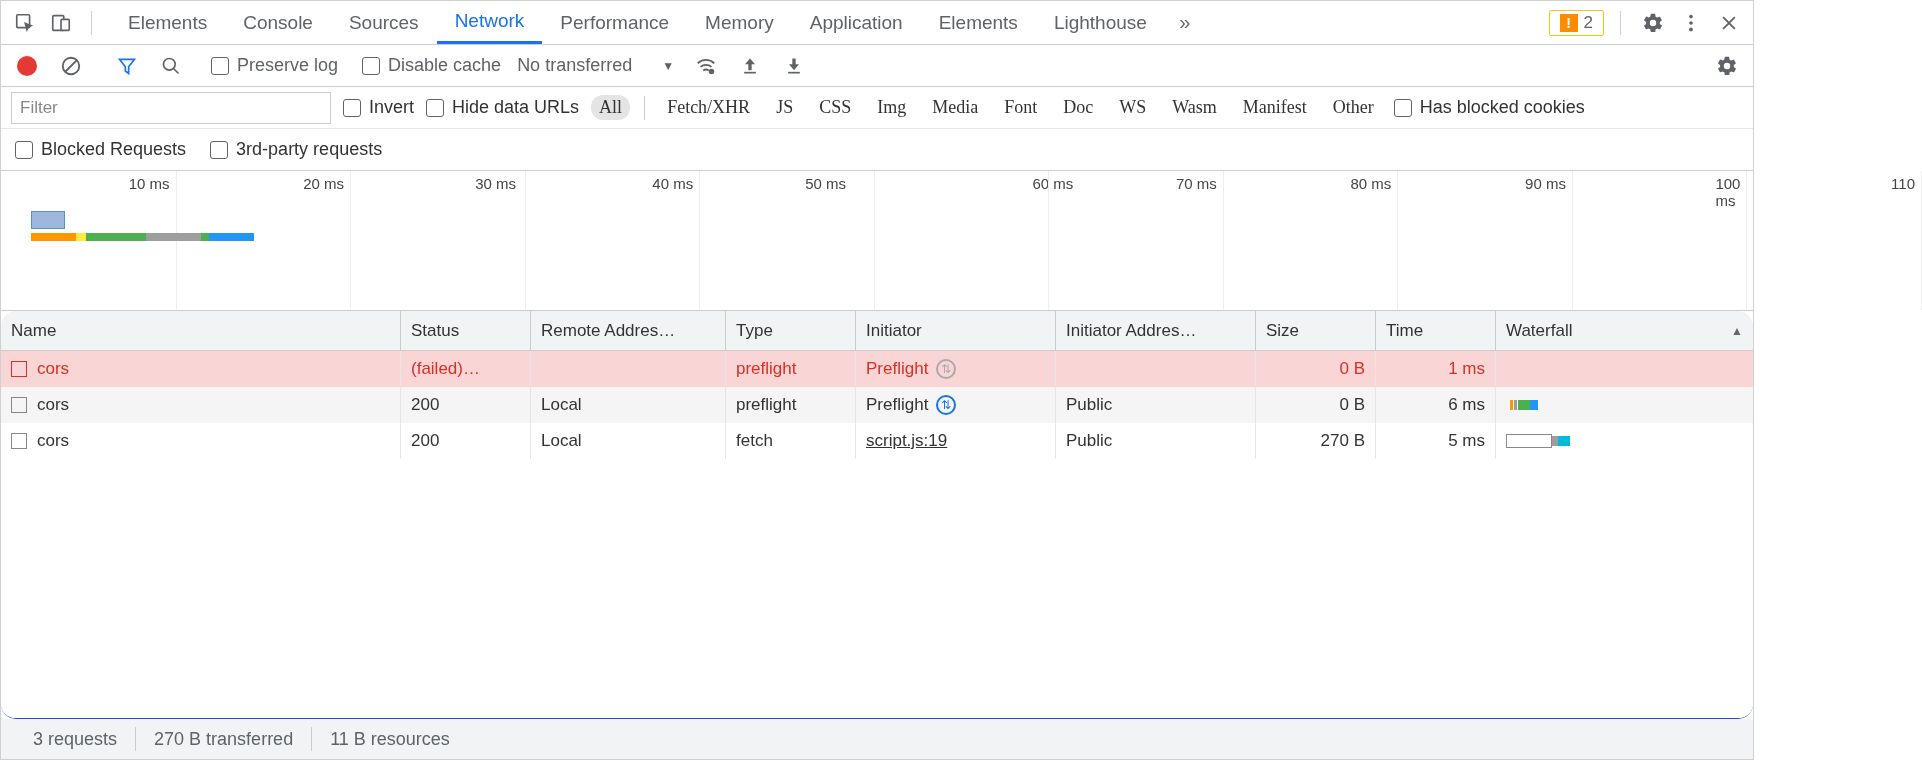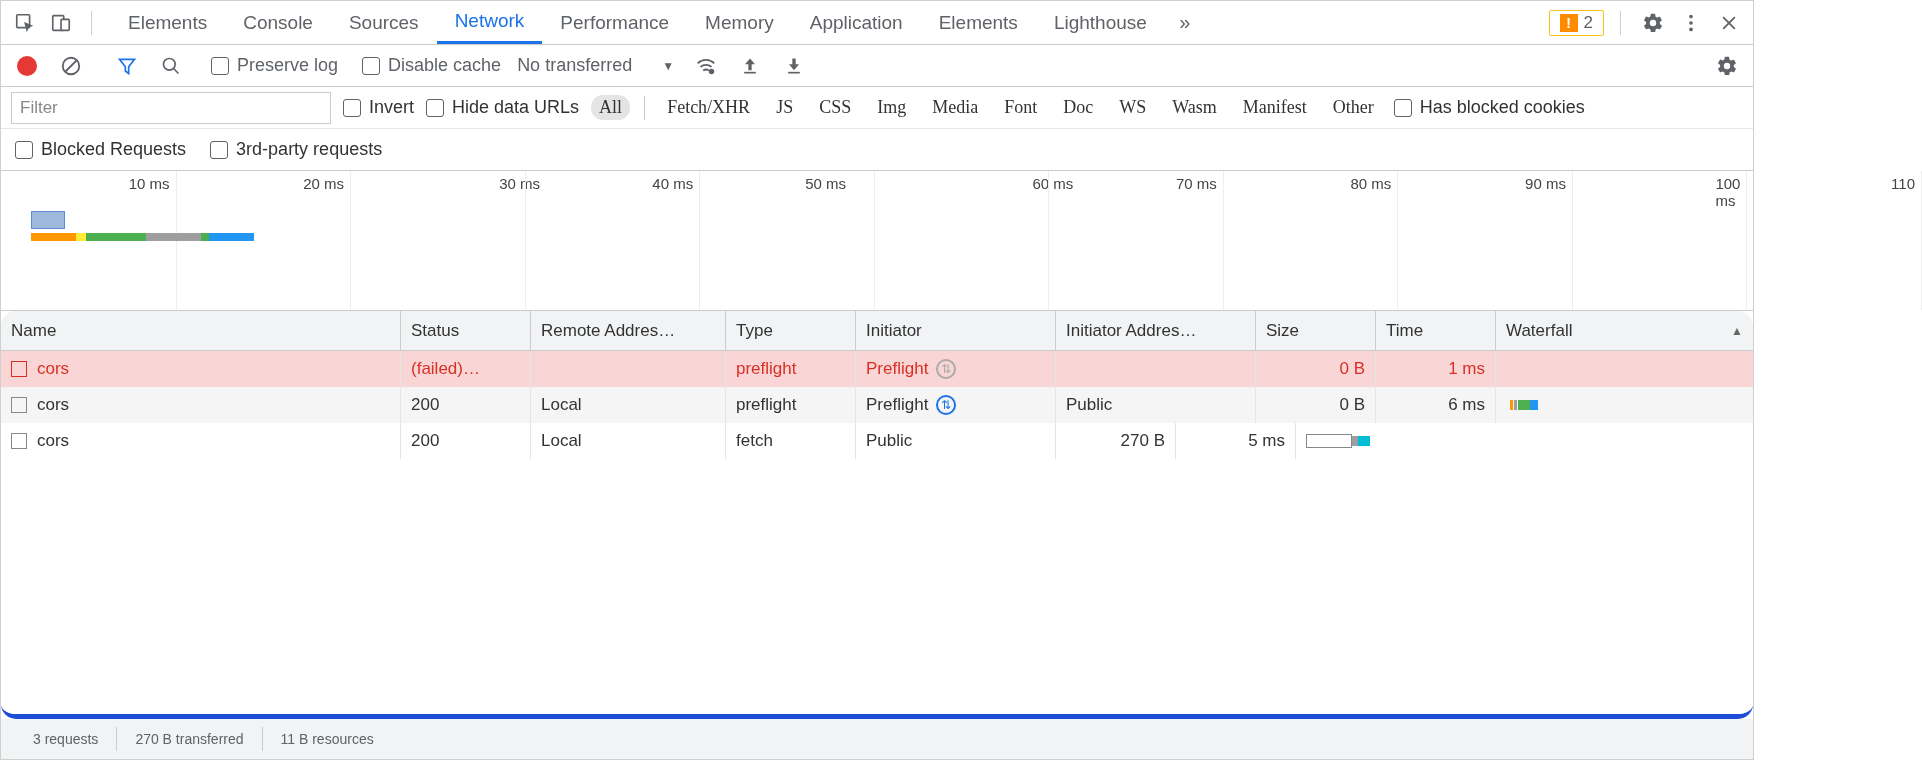--- a/index.html
+++ b/index.html
@@ -303,7 +303,7 @@
     <div class="overview-ticks" id="ov-ticks">
         <div class="ov-tick" style="left: 174.545px;">10 ms</div>
         <div class="ov-tick" style="left: 349.091px;">20 ms</div>
-        <div class="ov-tick" style="left: 545px;">30 ms</div>
+        <div class="ov-tick" style="left: 521px;">30 ms</div>
         <div class="ov-tick" style="left: 698.182px;">40 ms</div>
         <div class="ov-tick" style="left: 851px;">50 ms</div>
         <div class="ov-tick" style="left: 1047.27px; margin-left: 31px;">60 ms</div>

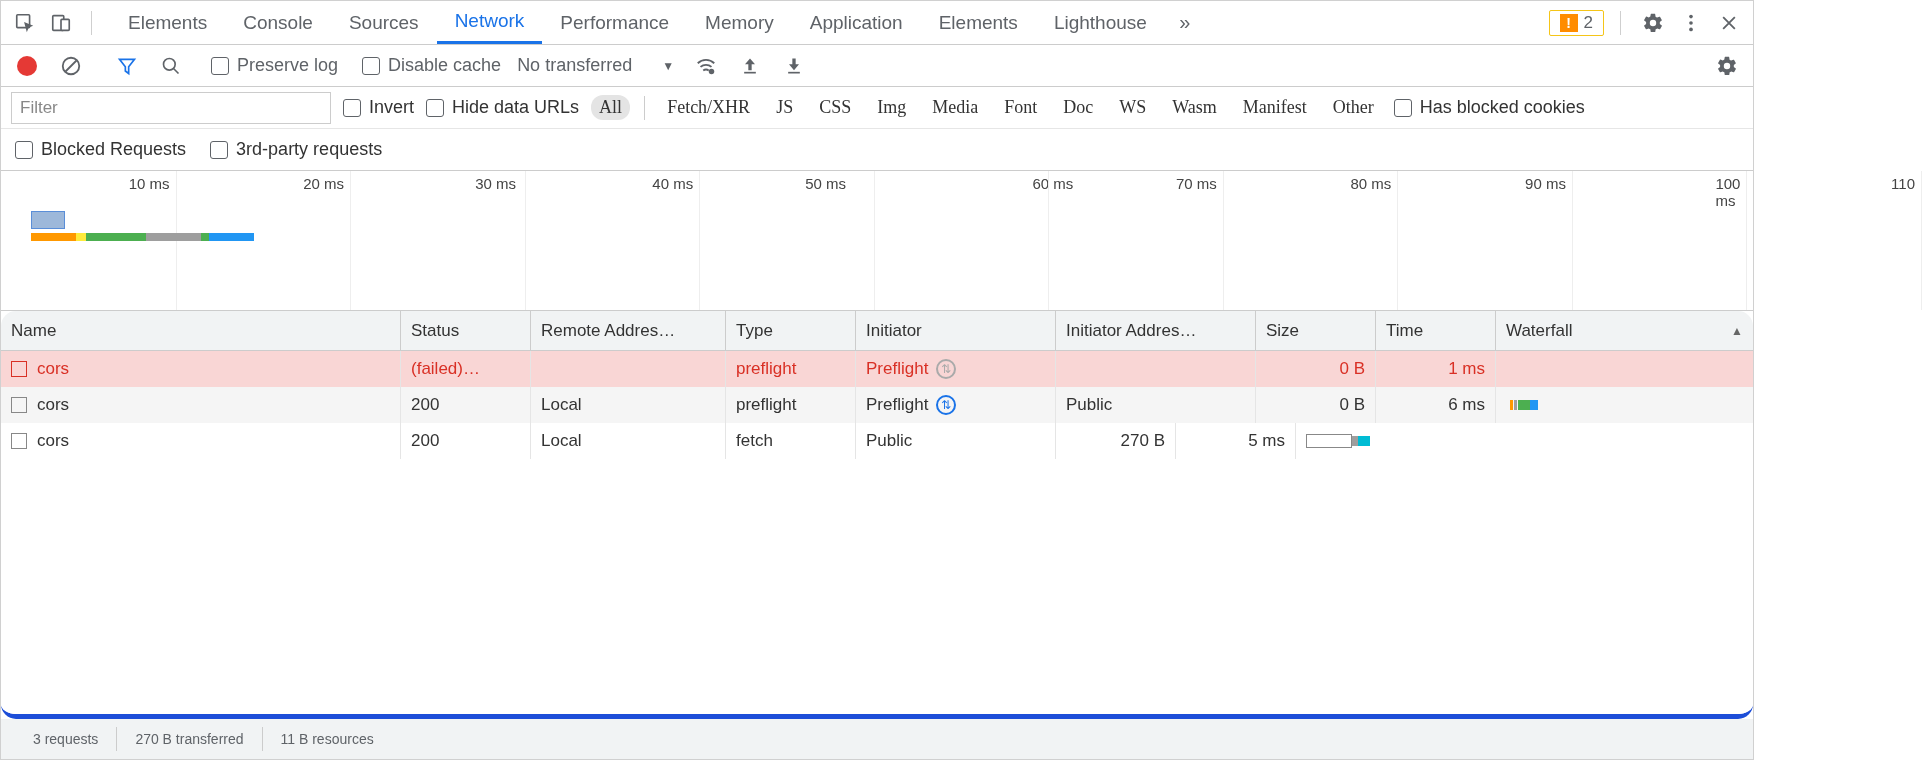--- a/index.html
+++ b/index.html
@@ -90,7 +90,7 @@
   .ov-seg { position:absolute; height:8px; top:62px; }
 
   
-  .net-wrap { flex:1; display:flex; flex-direction:column; border-bottom:5px solid #1d4ed8; overflow:hidden;border-radius:15px; }
+  .net-wrap { flex:1; display:flex; flex-direction:column; border-bottom:1px solid #1d4ed8; overflow:hidden;border-radius:15px; }
   .net-head { display:flex; height:40px; border-bottom:1px solid #ccc; background:#f1f3f4; font-size:17px; color:#333; }
   .net-head .hcell { display:flex; align-items:center; padding:0 10px; border-right:1px solid #ccc; overflow:hidden; white-space:nowrap; text-overflow:ellipsis; }
   .net-head .hcell:last-child { border-right:none; }

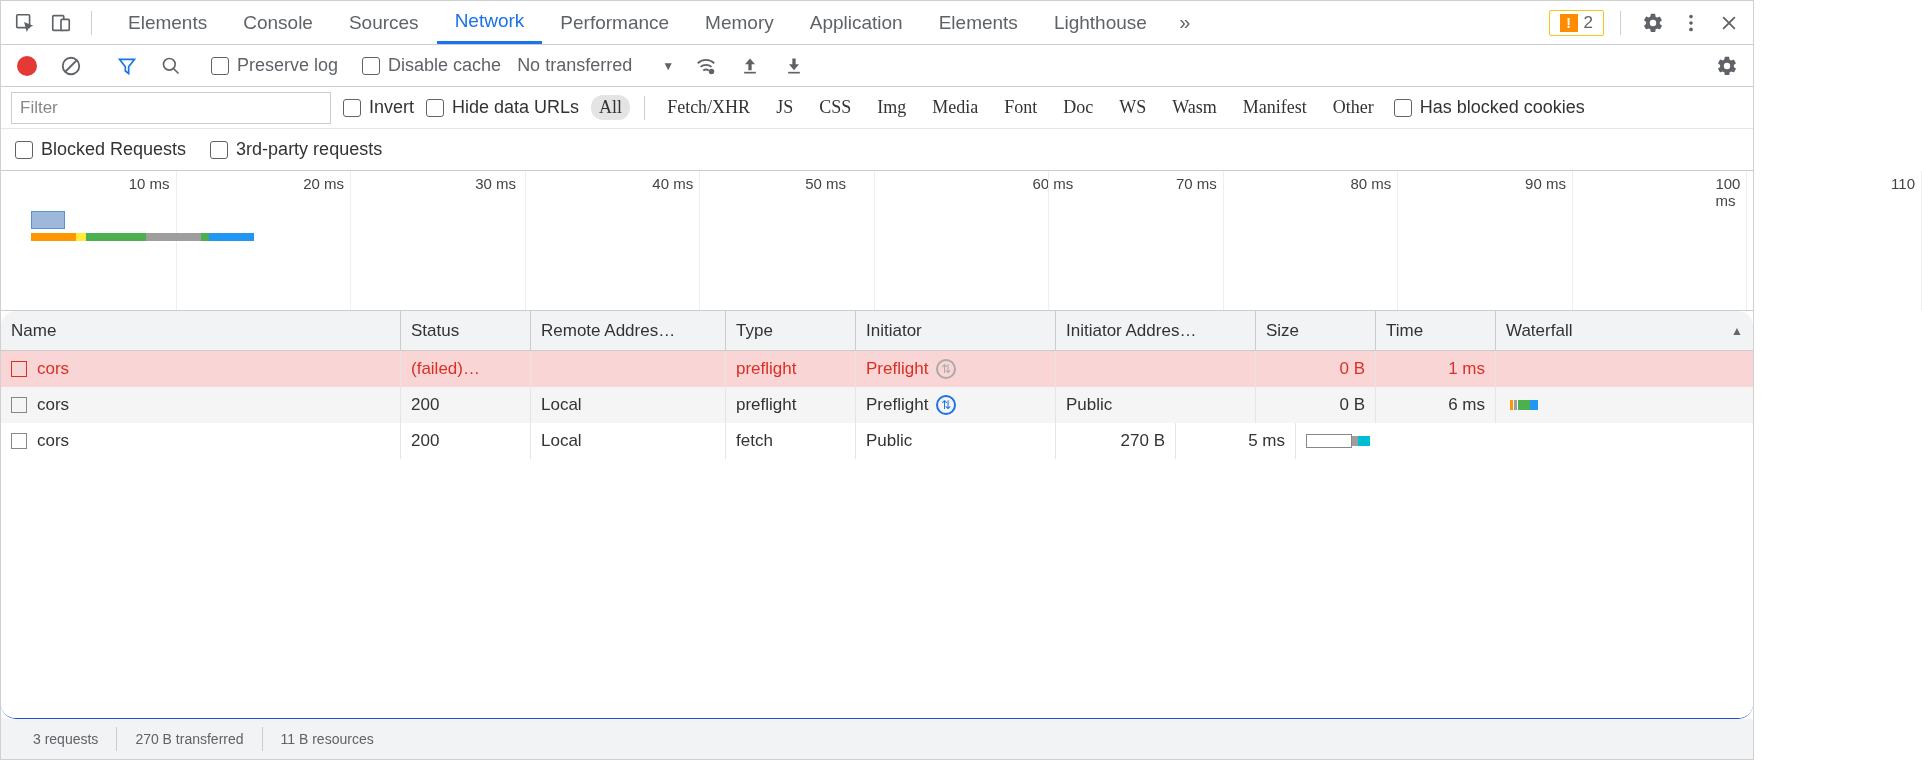--- a/index.html
+++ b/index.html
@@ -403,6 +403,9 @@
           <div class="cell c-status">200</div>
           <div class="cell c-remote">Local</div>
           <div class="cell c-type">fetch</div>
+          <div class="cell c-init">
+            <span class="link">script.js:19</span>
+          </div>
           <div class="cell c-initaddr">Public</div>
           <div class="cell c-size num">270 B</div>
           <div class="cell c-time num">5 ms</div>

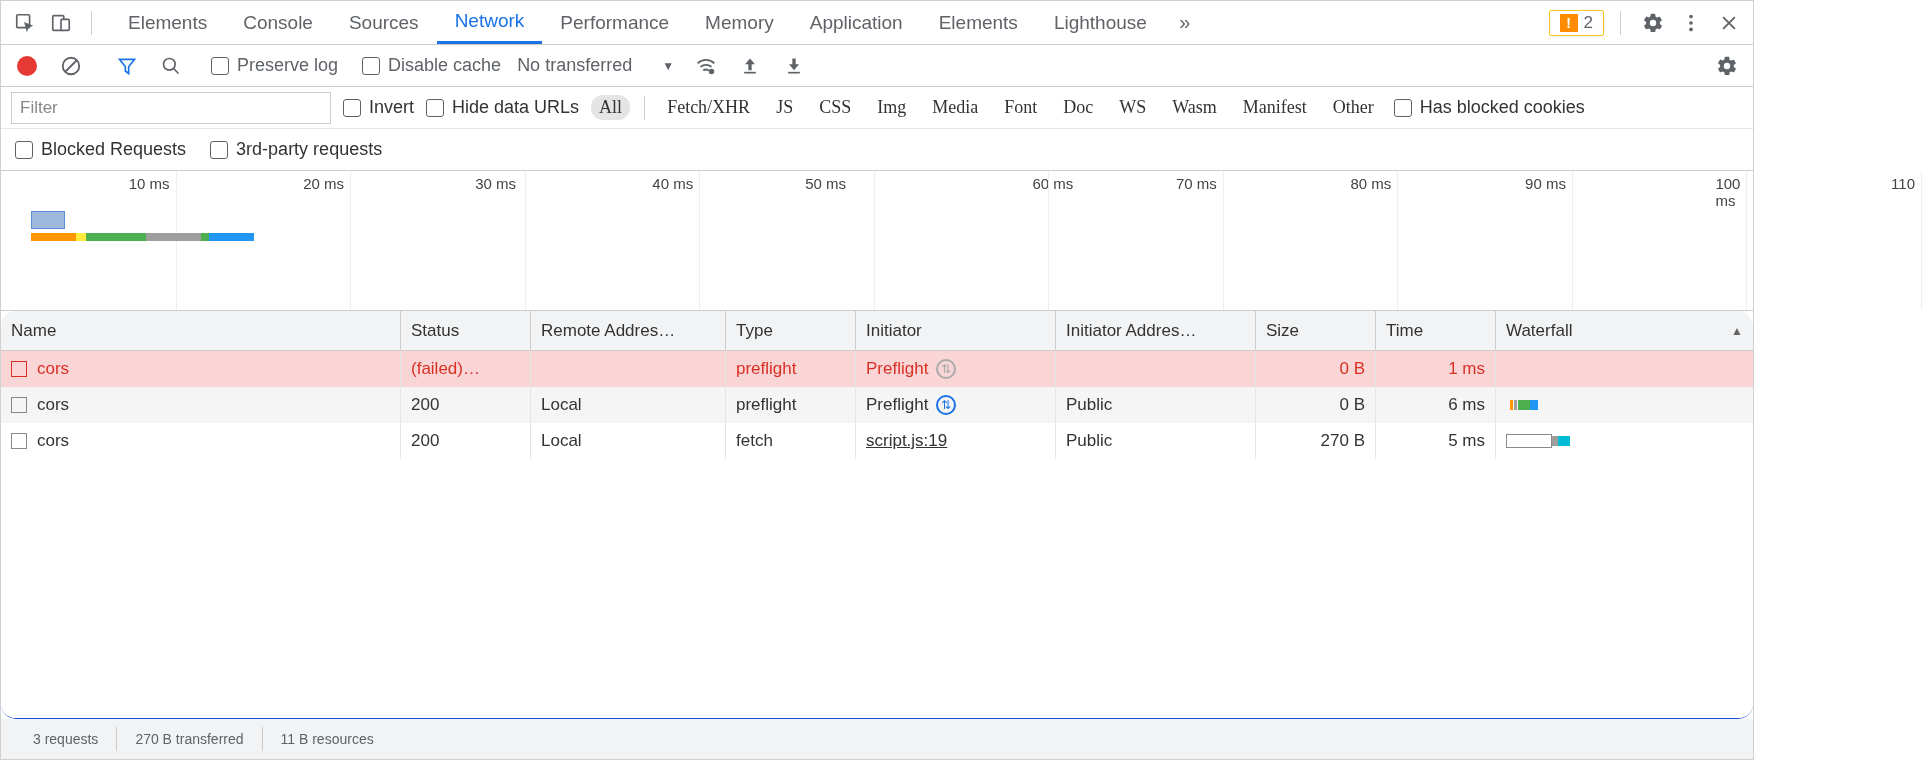--- a/index.html
+++ b/index.html
@@ -126,7 +126,7 @@
   
   .status-bar {
     height:40px; display:flex; align-items:center; gap:0;
-    background:#f1f3f4; font-size:14px; color:#5f6368;
+    background:#f1f3f4; font-size:18px; color:#5f6368;
     padding:0 14px;
   }
   .status-item { padding:0 18px; }

